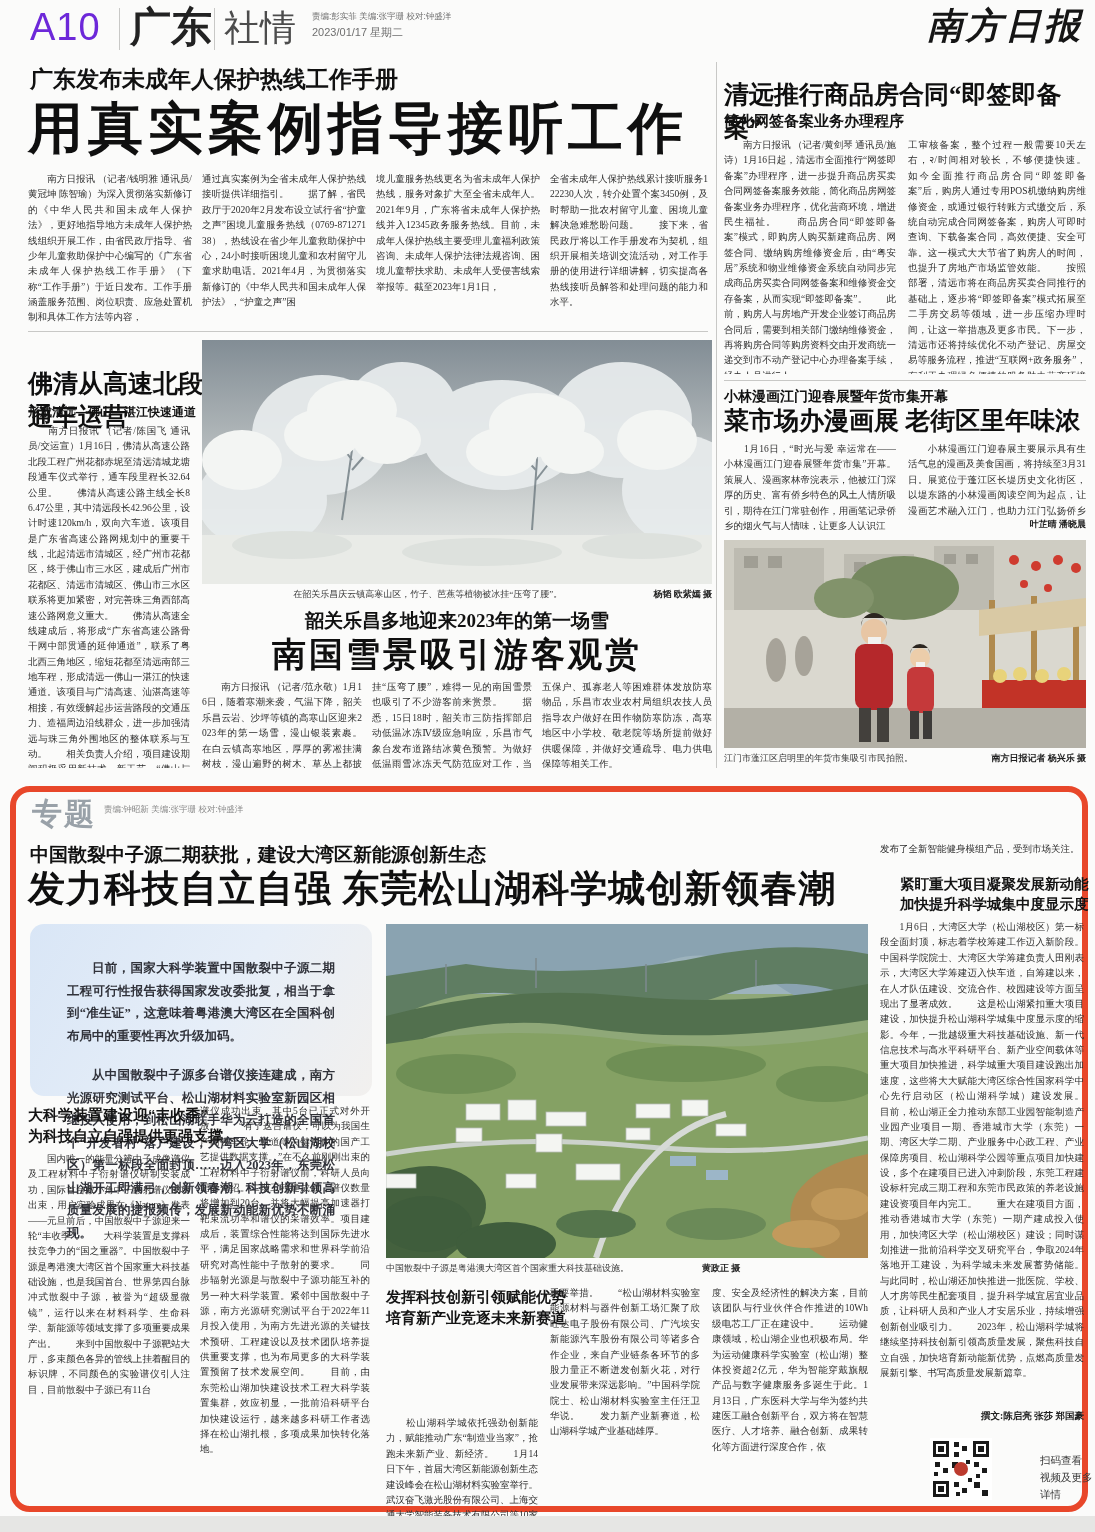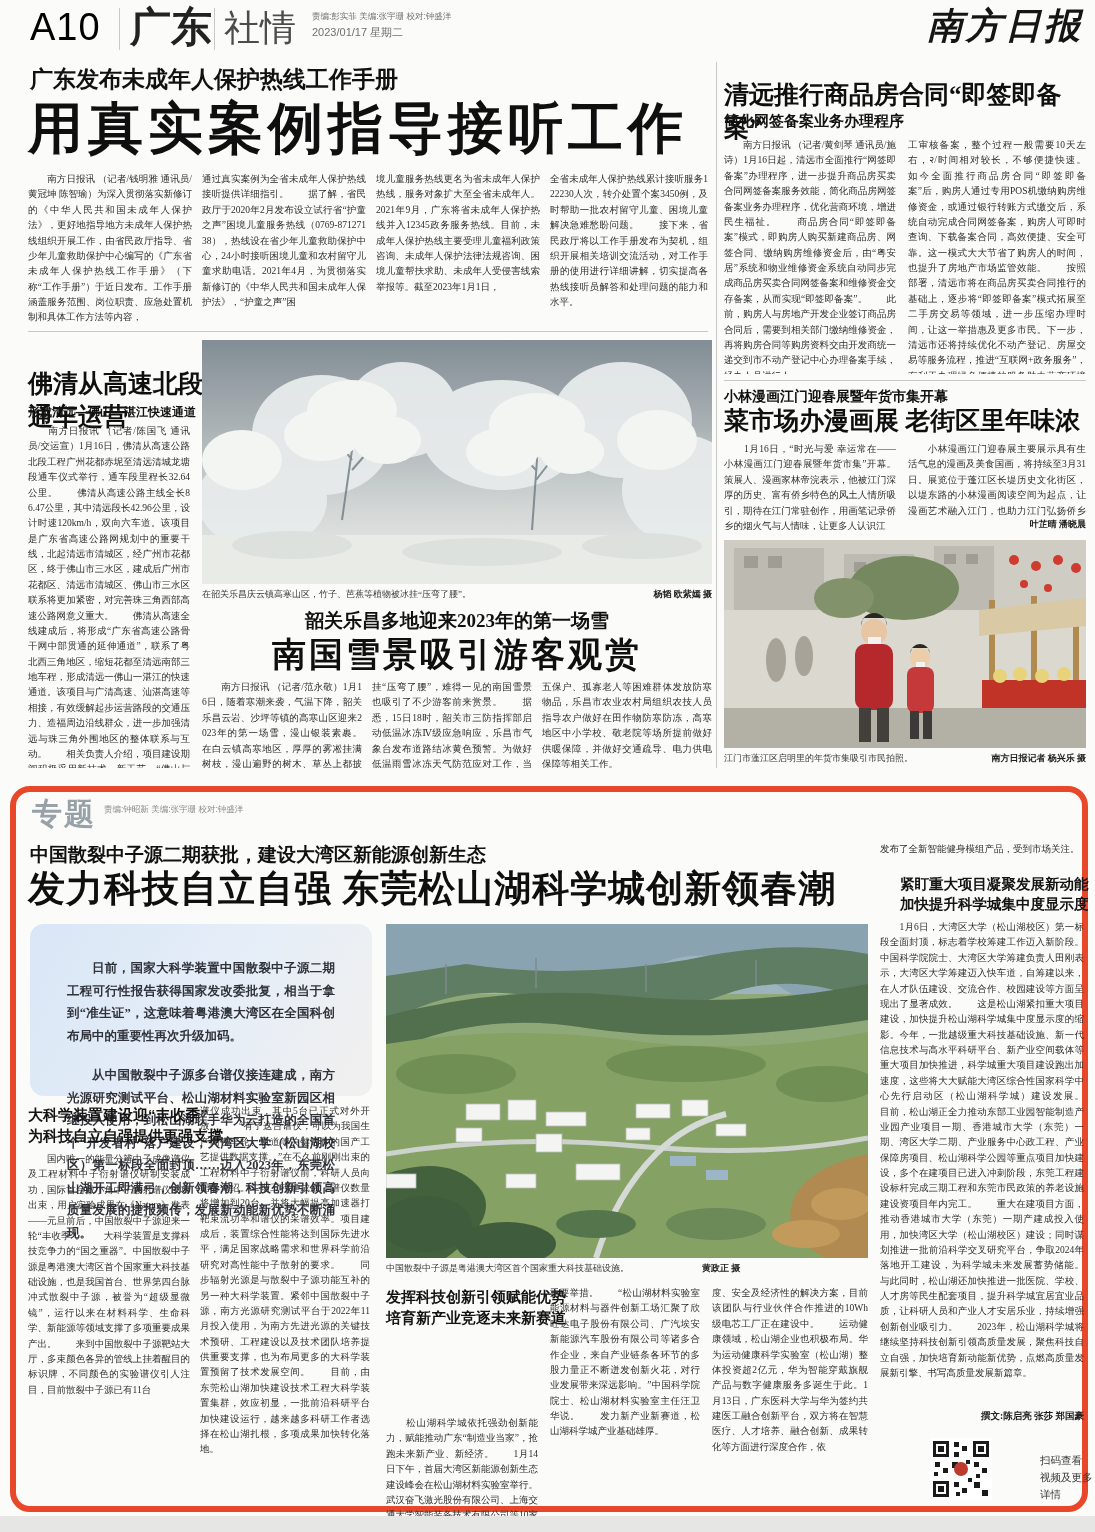--- a/index.html
+++ b/index.html
@@ -29,7 +29,7 @@
 
 <div class="page">
 
-  <div class="abs sans" style="left:30px;top:6px;font-size:38px;color:#000000;letter-spacing:1px;">A10</div>
+  <div class="abs sans" style="left:30px;top:6px;font-size:38px;color:#6d28d9;letter-spacing:1px;">A10</div>
   <div class="vrule" style="left:119px;top:8px;height:42px;"></div>
   <div class="abs serif" style="left:130px;top:0px;font-size:41px;font-weight:bold;color:#222;">广东</div>
   <div class="vrule" style="left:214px;top:8px;height:42px;"></div>

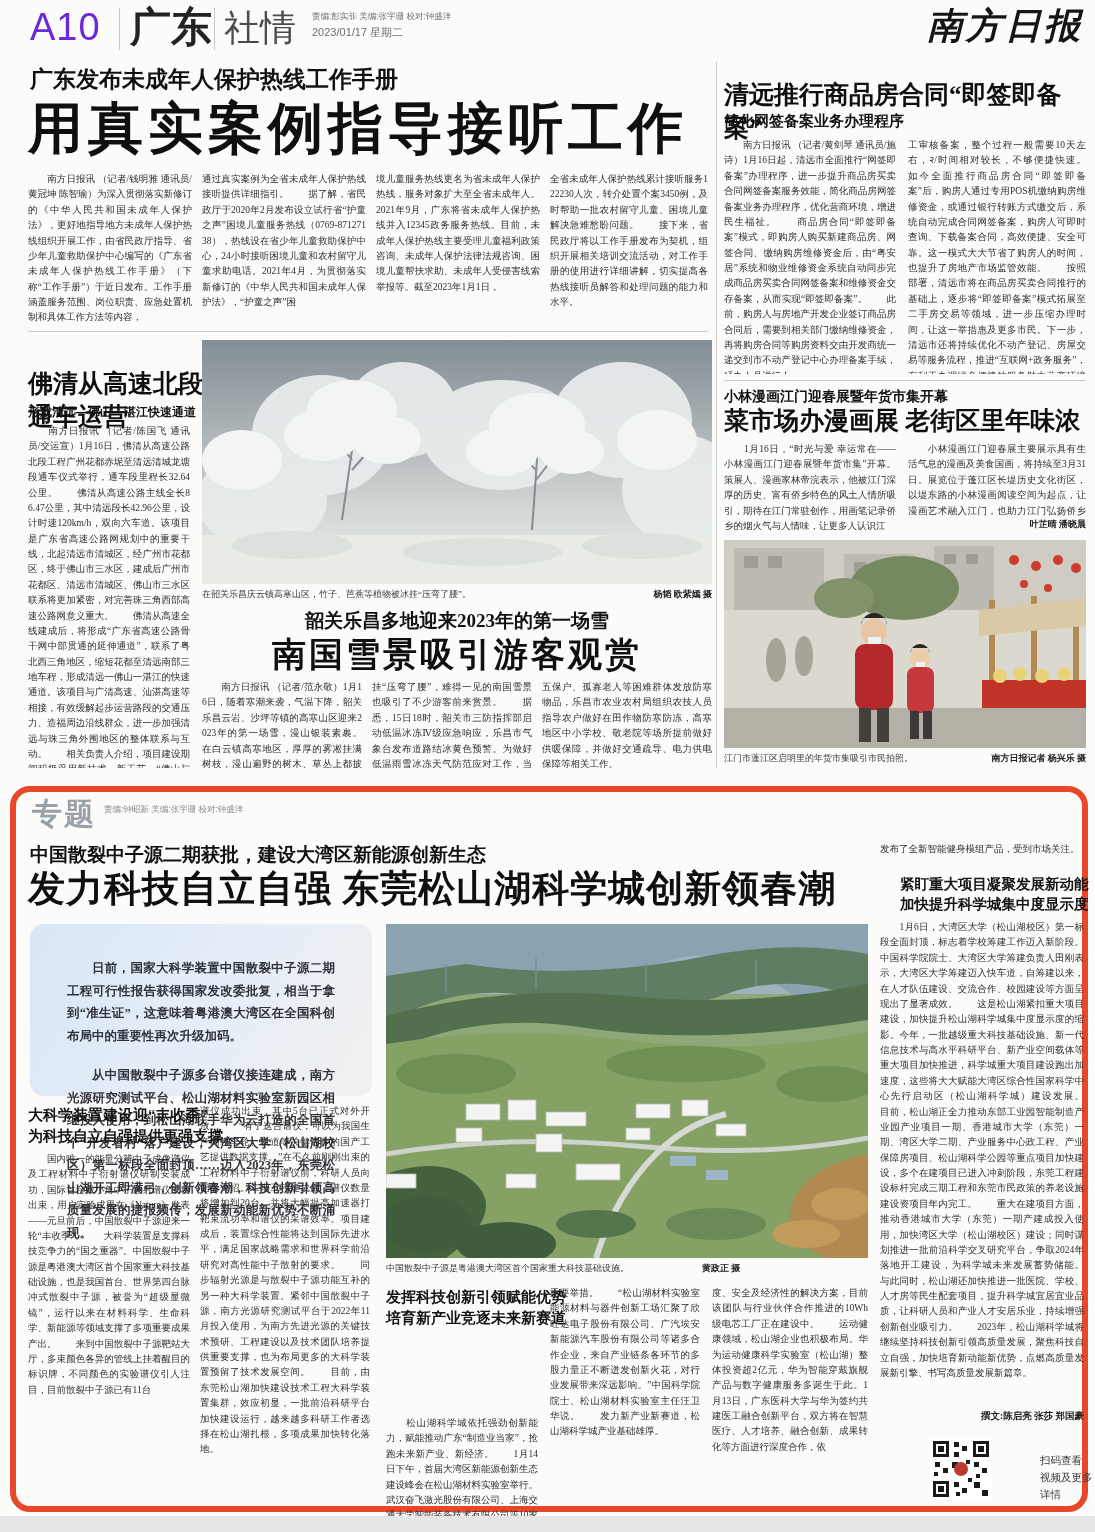--- a/index.html
+++ b/index.html
@@ -98,7 +98,7 @@
         </g>
     </svg>
   </div>
-  <div class="abs caption" style="left:202px;top:588px;width:510px;">
+  <div class="abs caption" style="left:202px;top:588px;width:510px;text-align:center;">
     <span>在韶关乐昌庆云镇高寒山区，竹子、芭蕉等植物被冰挂“压弯了腰”。</span>
     <span class="credit" style="float:right;">杨韬  欧紫嫣  摄</span>
   </div>

